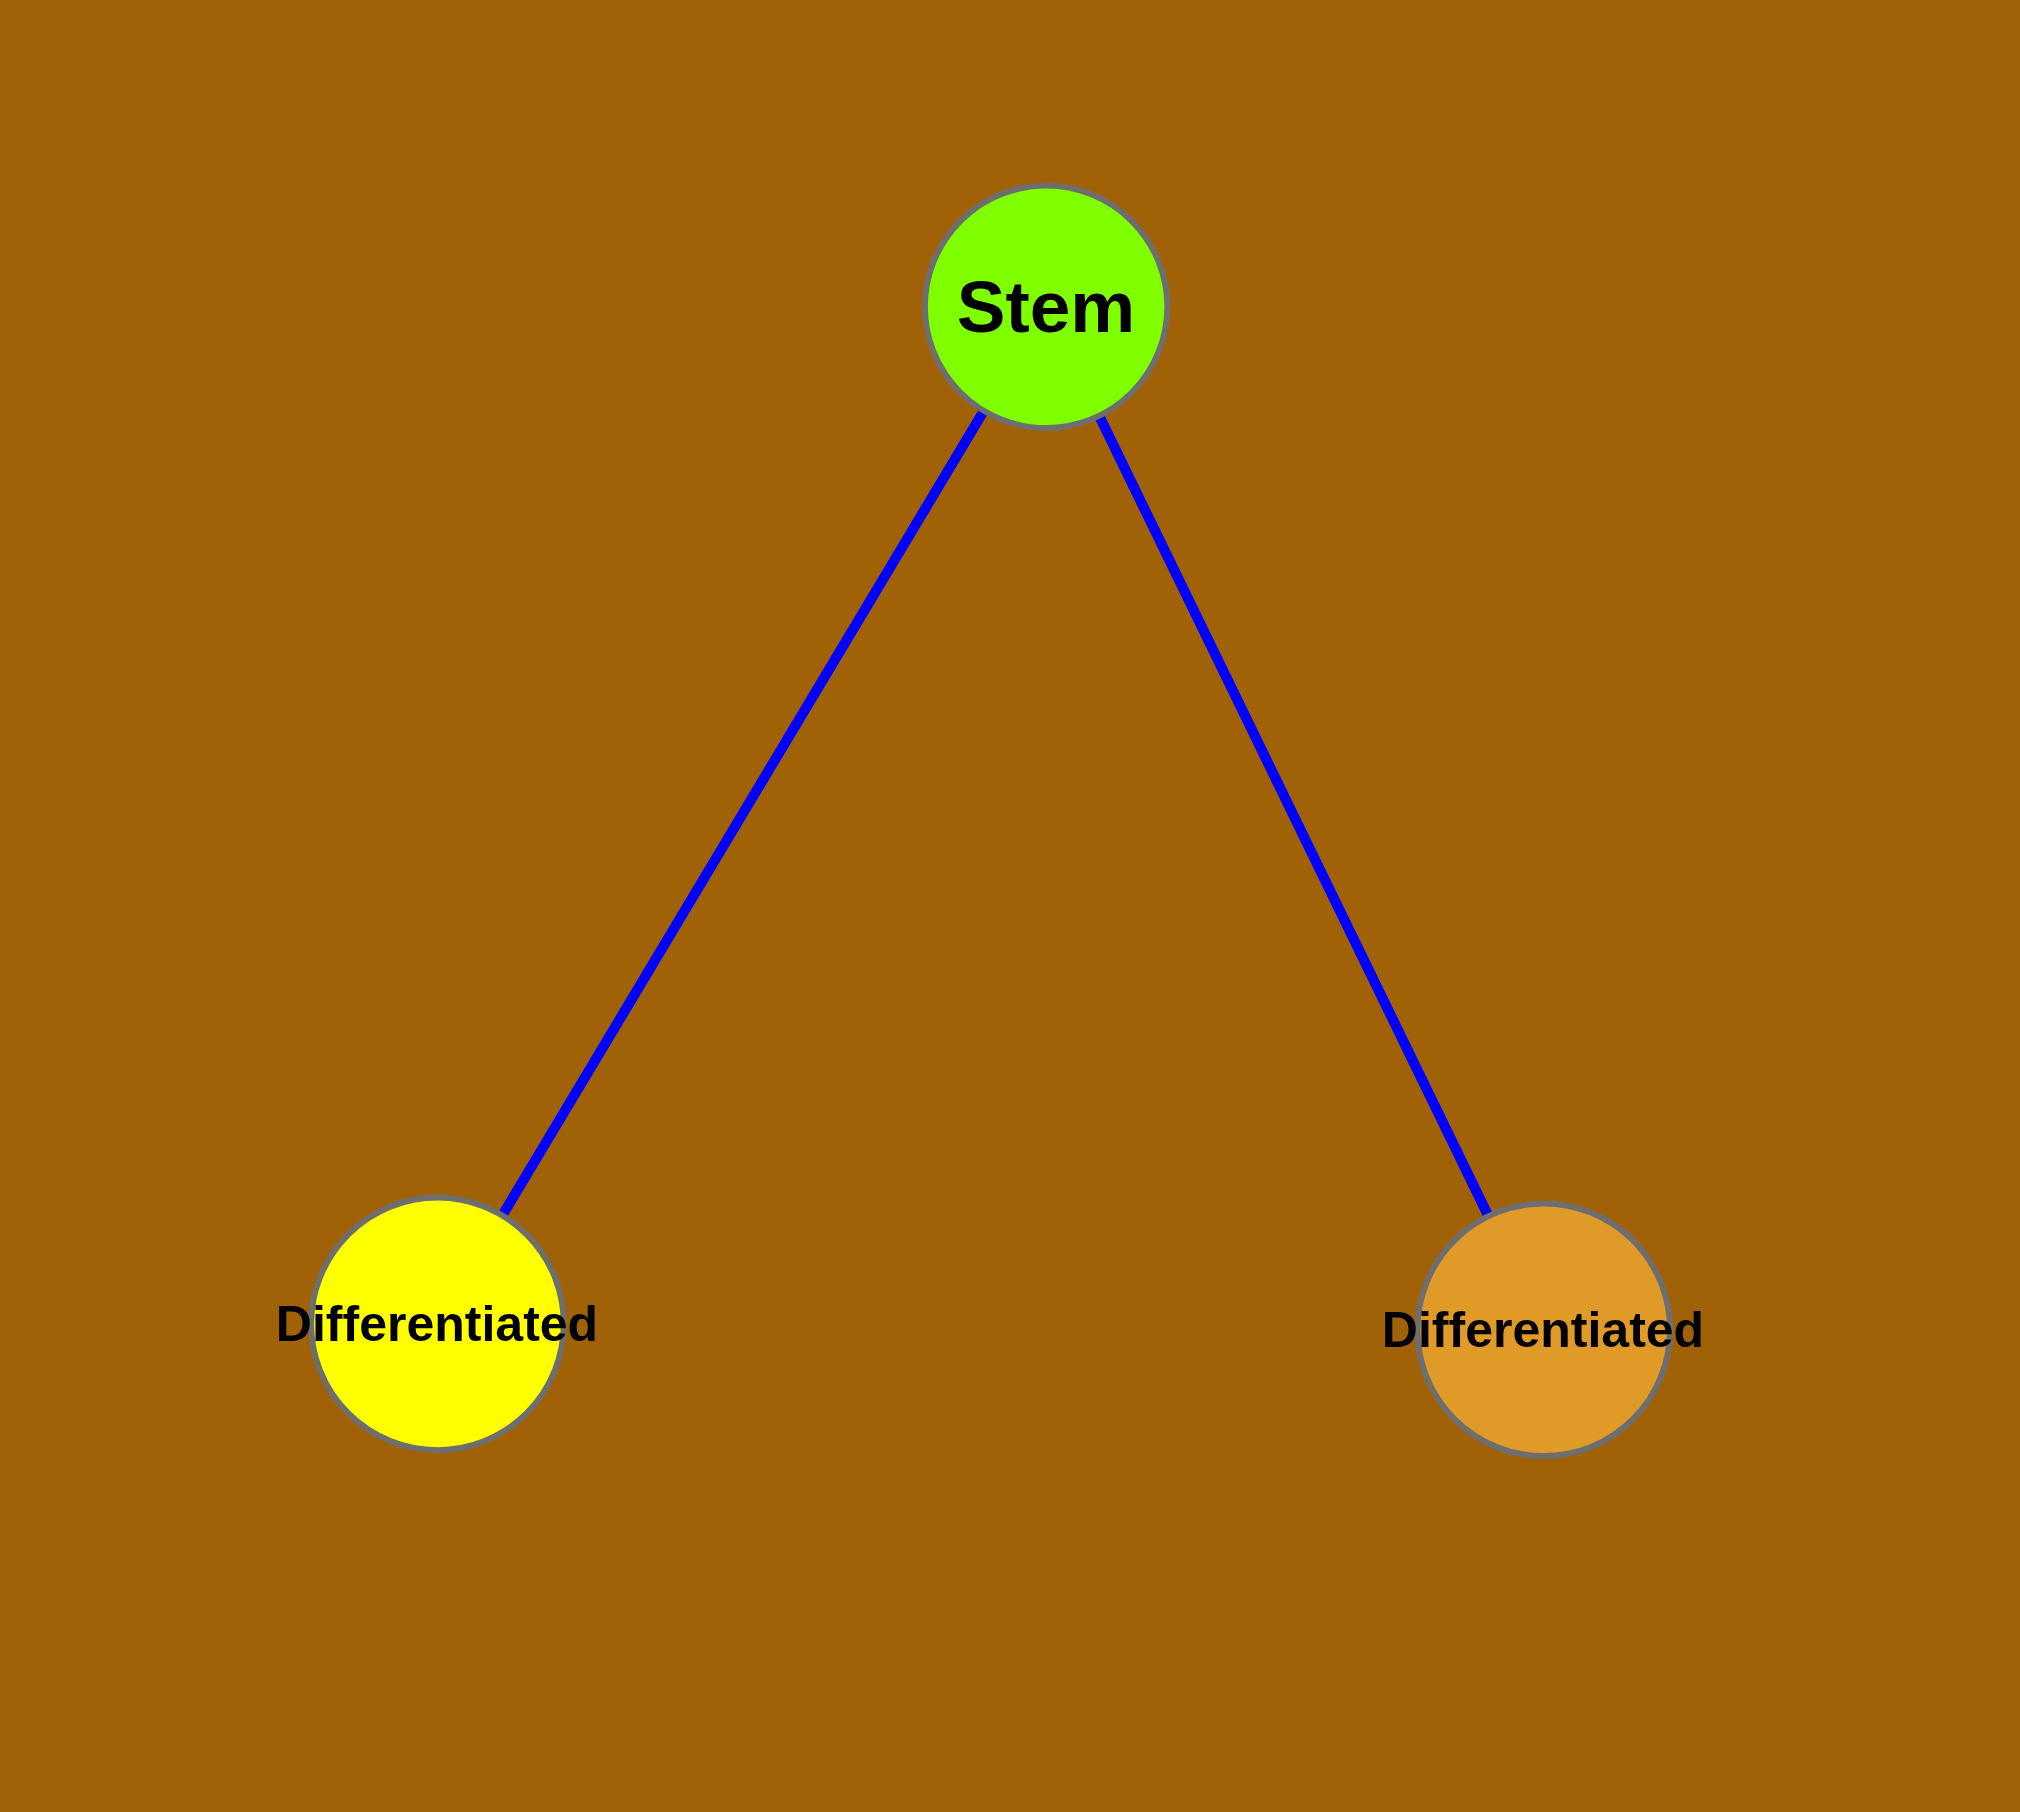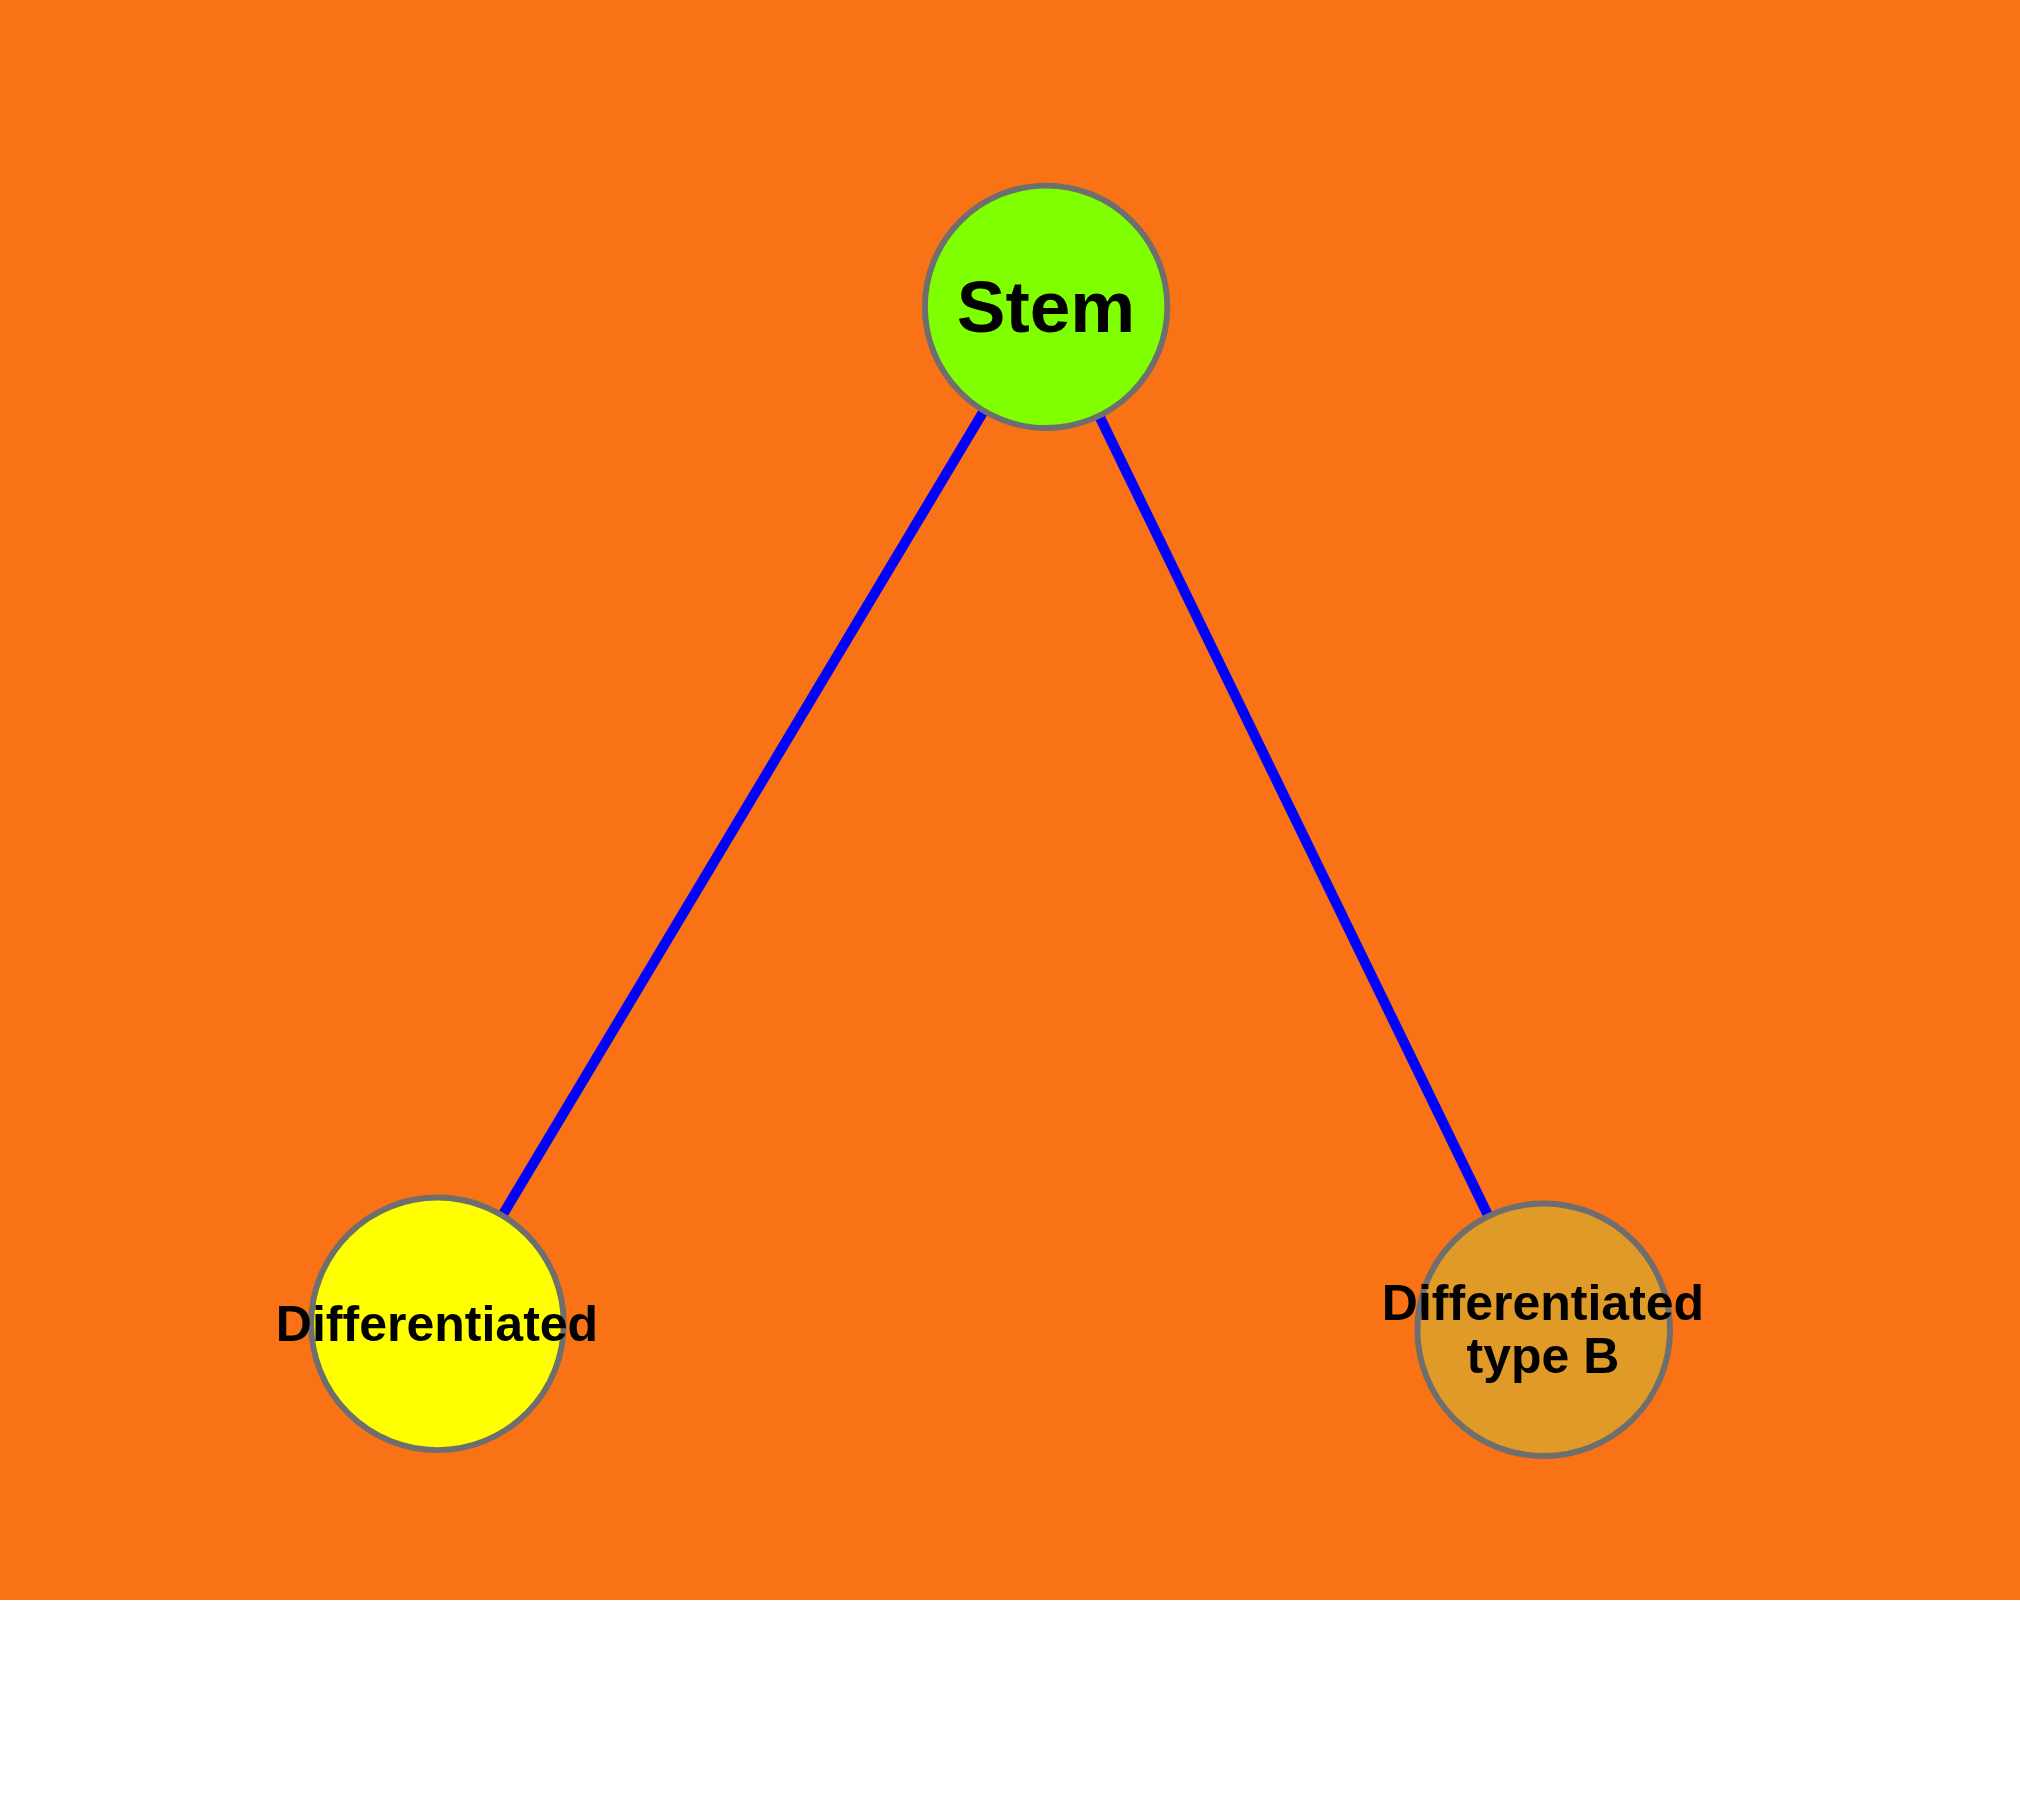--- a/index.html
+++ b/index.html
@@ -45,7 +45,7 @@
 </head>
 <body>
 
-<div id="canvas" style="width: 2021px; height: 1600px; background: #f97316;">
+<div id="canvas" style="width: 2021px; height: 1812px; background: #a16207;">
 
   <svg id="graph-svg" viewBox="0 0 2384 2138" preserveAspectRatio="none" xmlns="http://www.w3.org/2000/svg" style="width: 2021px; height: 1812px;">
     <g id="edge-layer">

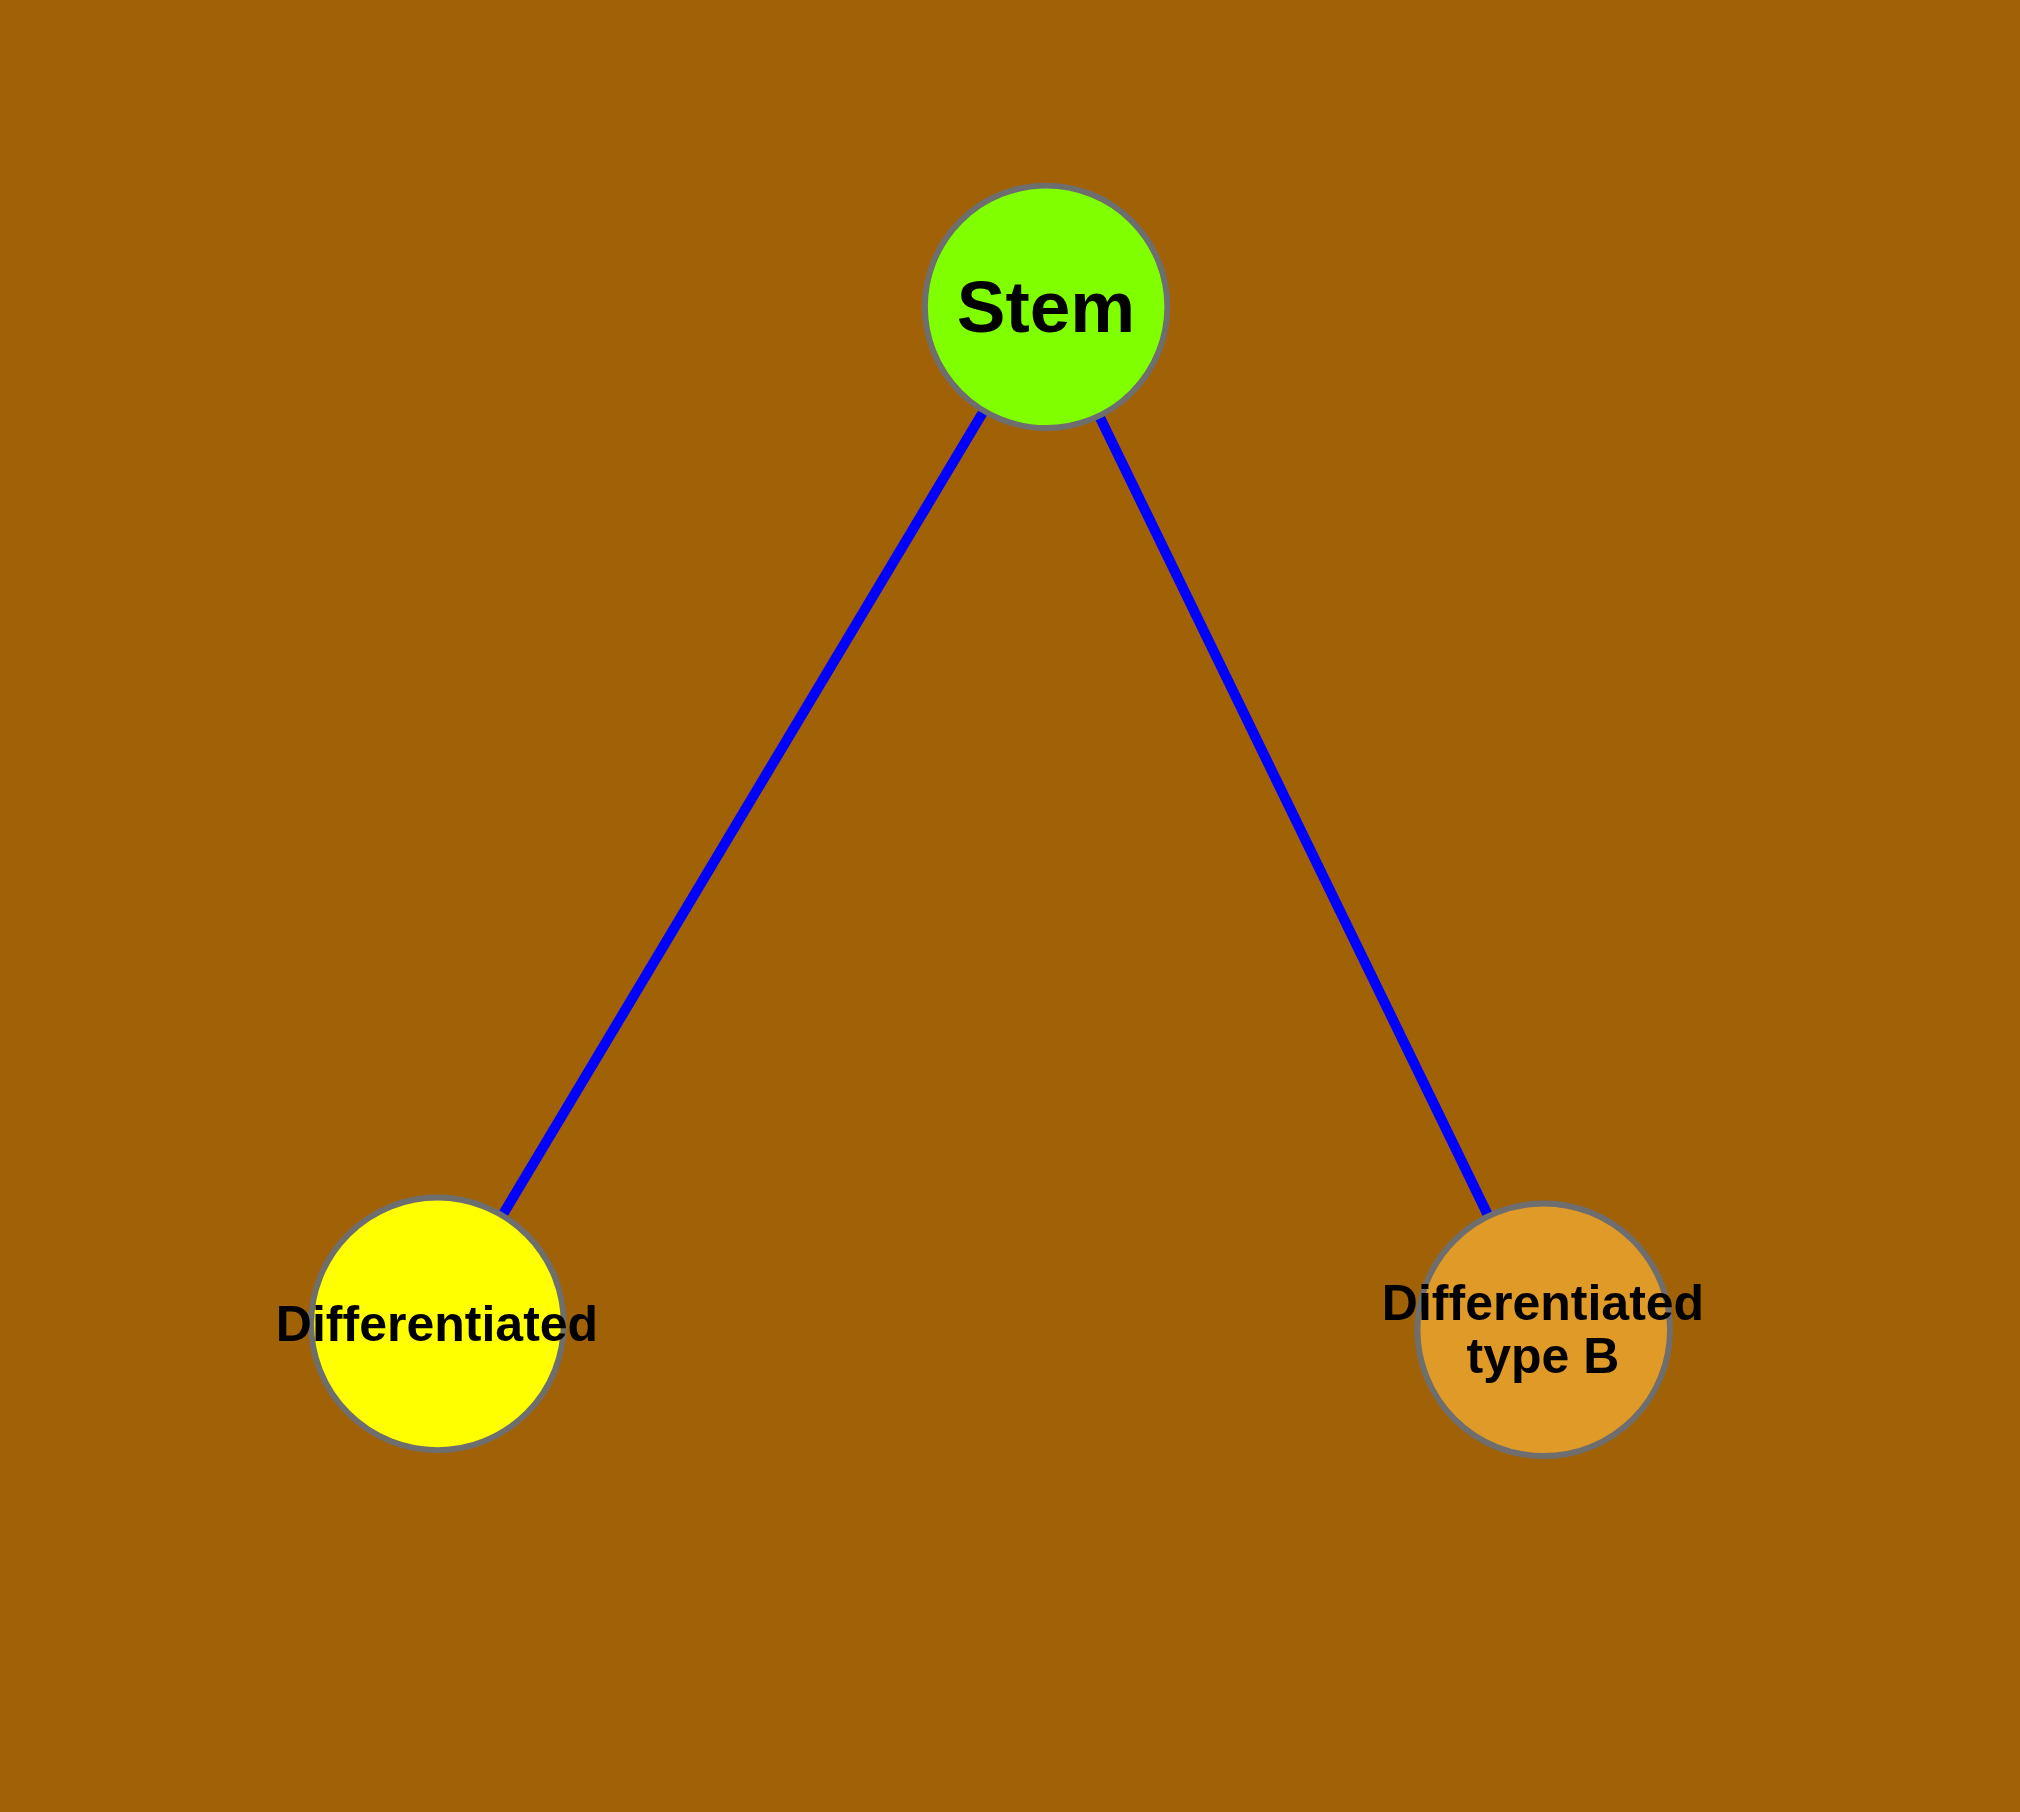--- a/index.html
+++ b/index.html
@@ -62,7 +62,7 @@
   <div id="label-layer">
       <div class="node-label stem" style="left: 1046px; top: 307px;"><div>Stem</div></div>
       <div class="node-label diff" style="left: 437px; top: 1324px;"><div>Differentiated</div></div>
-      <div class="node-label diff" style="left: 1543px; top: 1330px;"><div>Differentiated</div><div>type B</div></div>
+      <div class="node-label diff" style="left: 1543px; top: 1330px;"><div>Differentiated</div></div>
     </div>
 
 </div>

